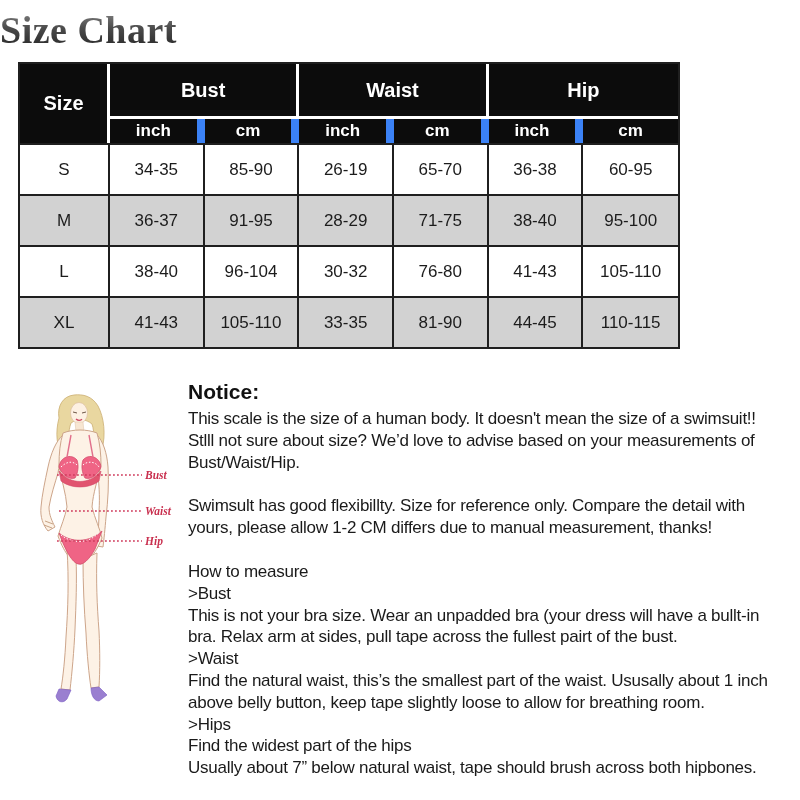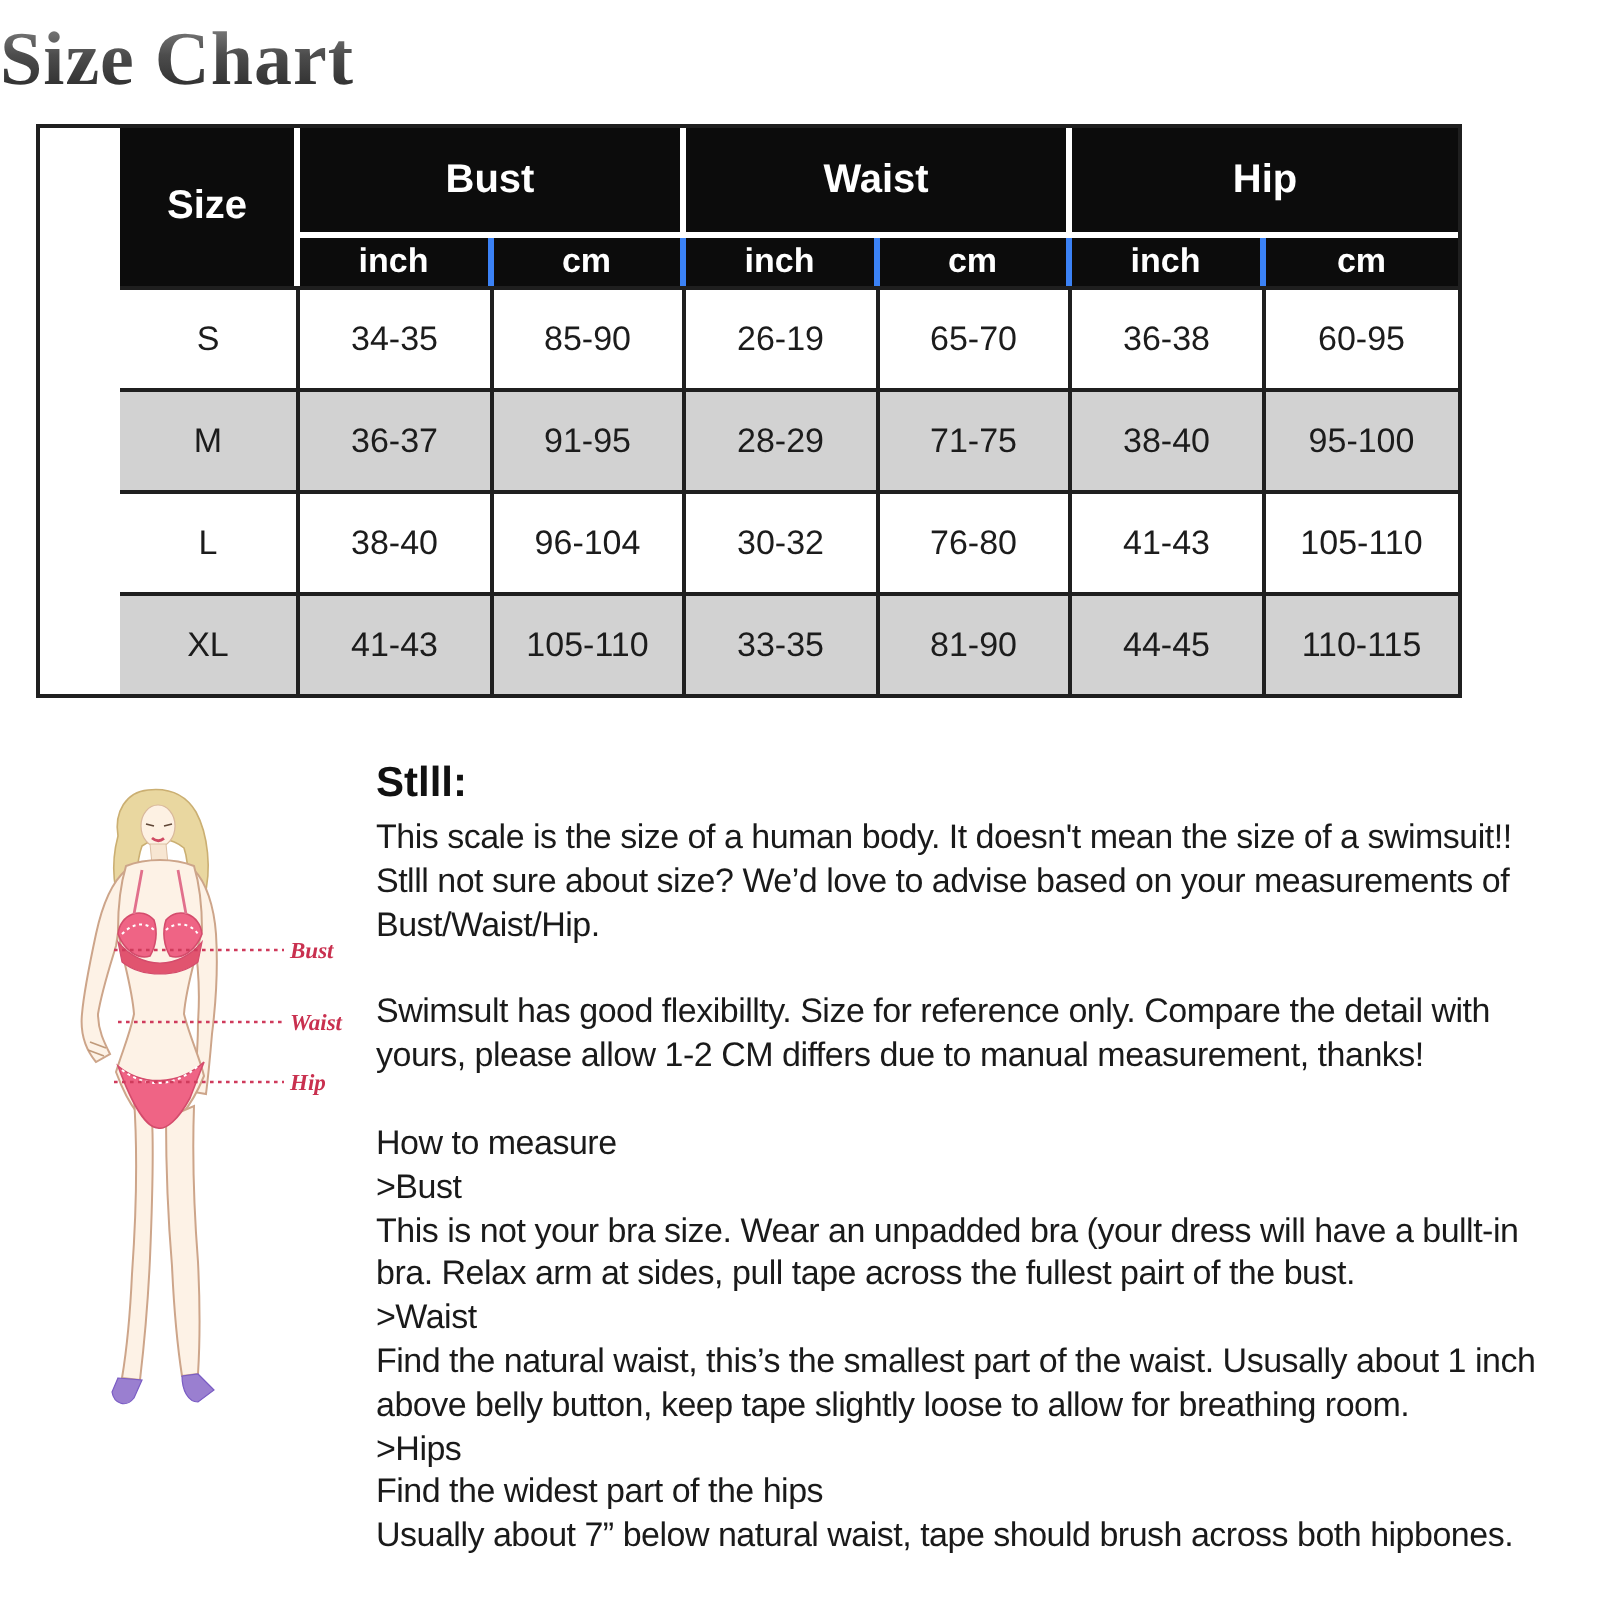--- a/index.html
+++ b/index.html
@@ -14,9 +14,9 @@
     -webkit-text-fill-color:transparent;letter-spacing:.5px;}
 
   
-  table.size-table{position:absolute;left:18px;top:62px;width:713px;
+  table.size-table{position:absolute;left:18px;top:62px;width:662px;
     border-collapse:separate;border-spacing:0;table-layout:fixed;
-    border:2px solid #1f1f1f;background:#ffffff;padding-left:40px;}
+    border:2px solid #1f1f1f;background:#ffffff;}
   col.c-size{width:90px;}
   .size-table th{background:#0c0c0c;color:#ffffff;font-weight:bold;text-align:center;
     vertical-align:middle;padding:0;}

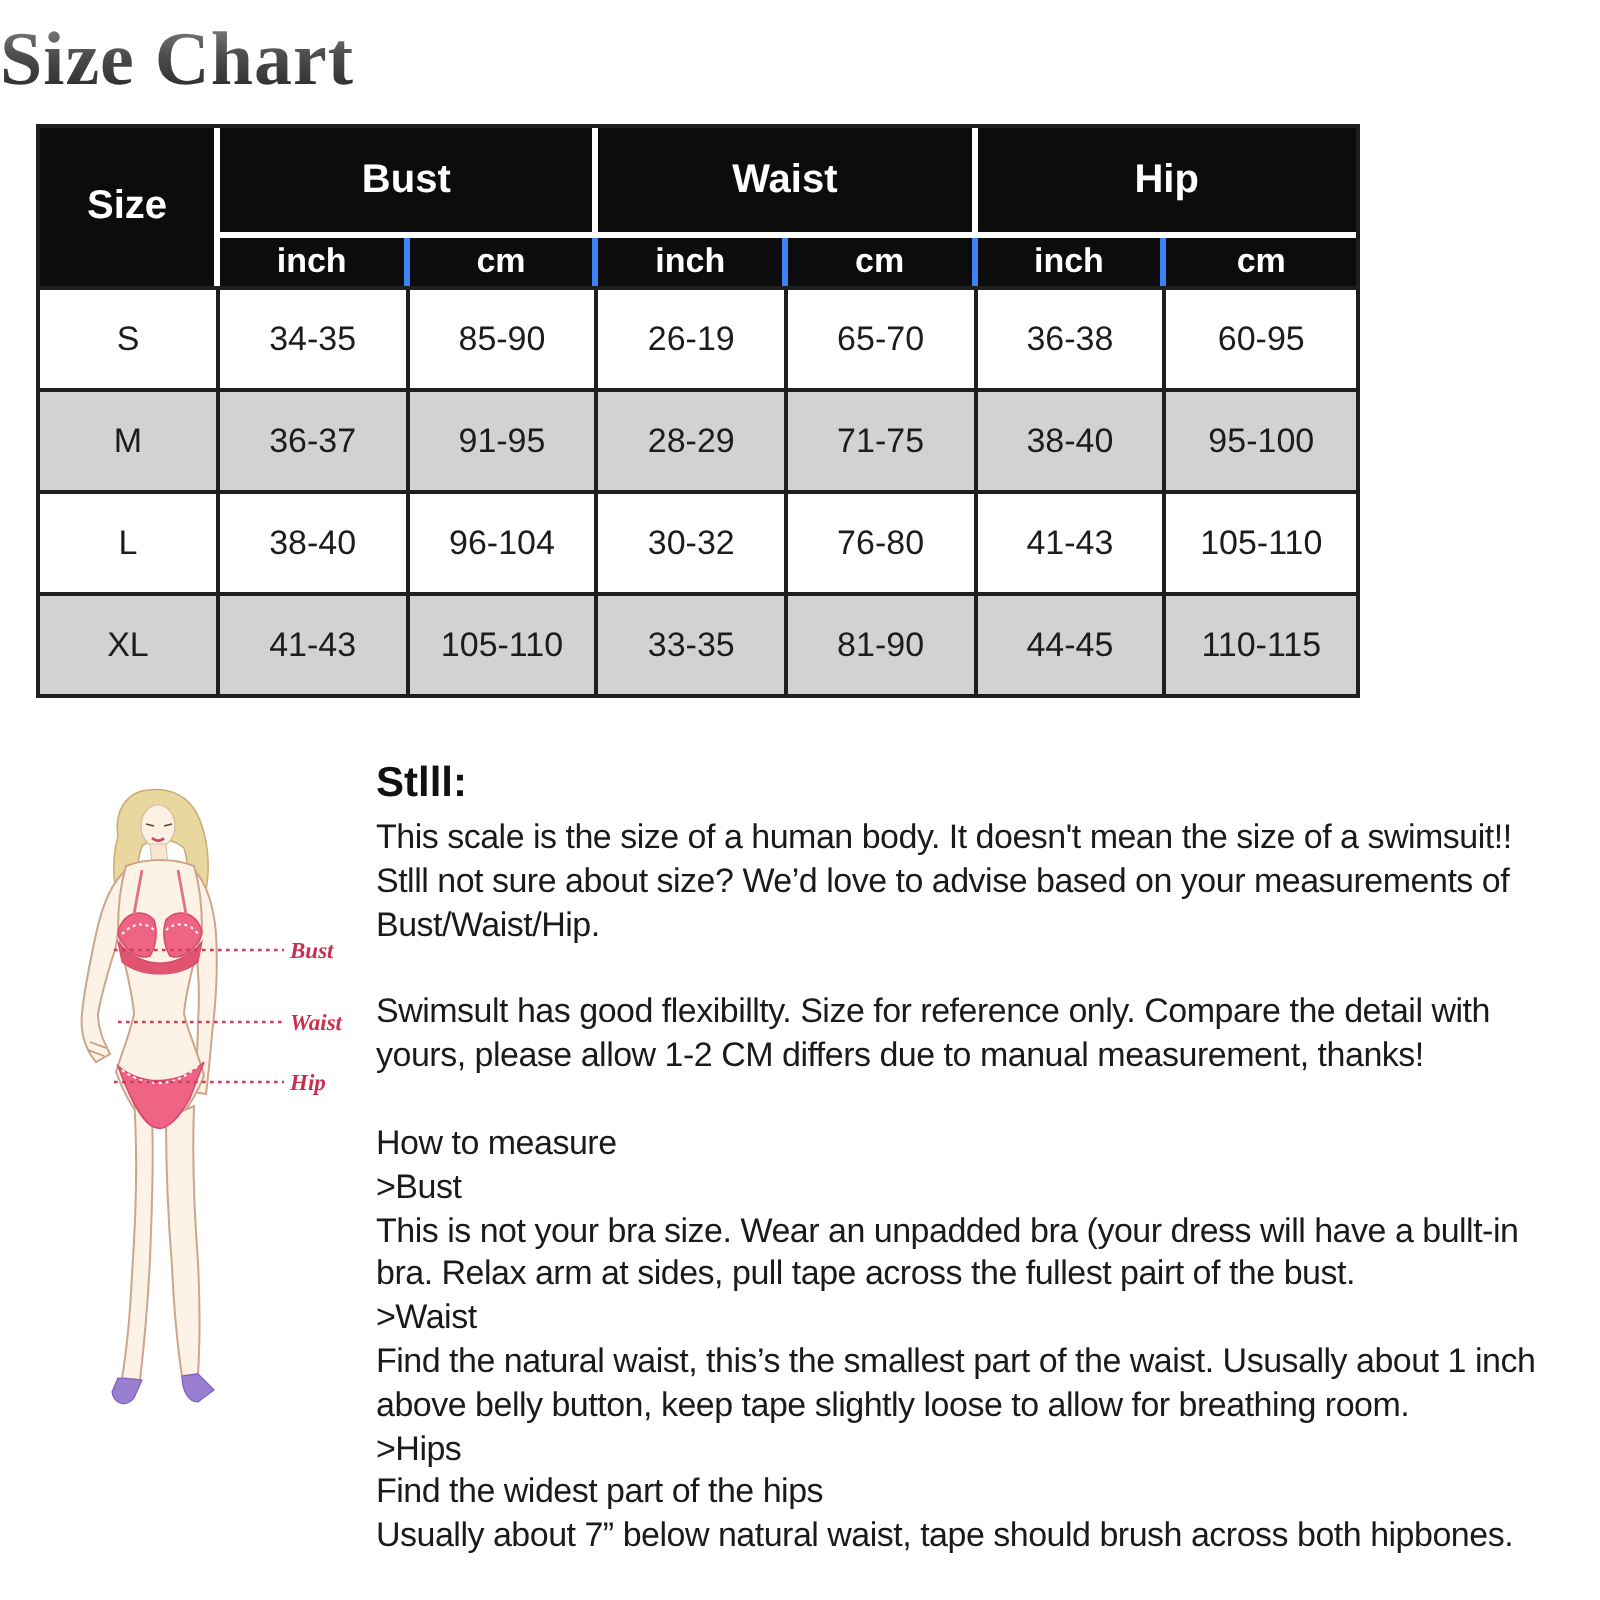--- a/index.html
+++ b/index.html
@@ -23,7 +23,7 @@
   tr.group-row th{height:52px;font-size:20px;border-right:3px solid #ffffff;border-bottom:3px solid #ffffff;}
   tr.group-row th:last-child{border-right:0;}
   th.corner{font-size:19px;border-bottom:0 !important;border-right:3px solid #ffffff;}
-  tr.unit-row th{height:24px;font-size:17px;border-right:3px solid #3b82f6;}
+  tr.unit-row th{height:24px;font-size:17px;border-right:8px solid #3b82f6;}
   tr.unit-row th:last-child{border-right:0;}
   .size-table tbody td{height:49px;text-align:center;vertical-align:middle;
     font-size:17px;color:#1c1c1c;background:#ffffff;

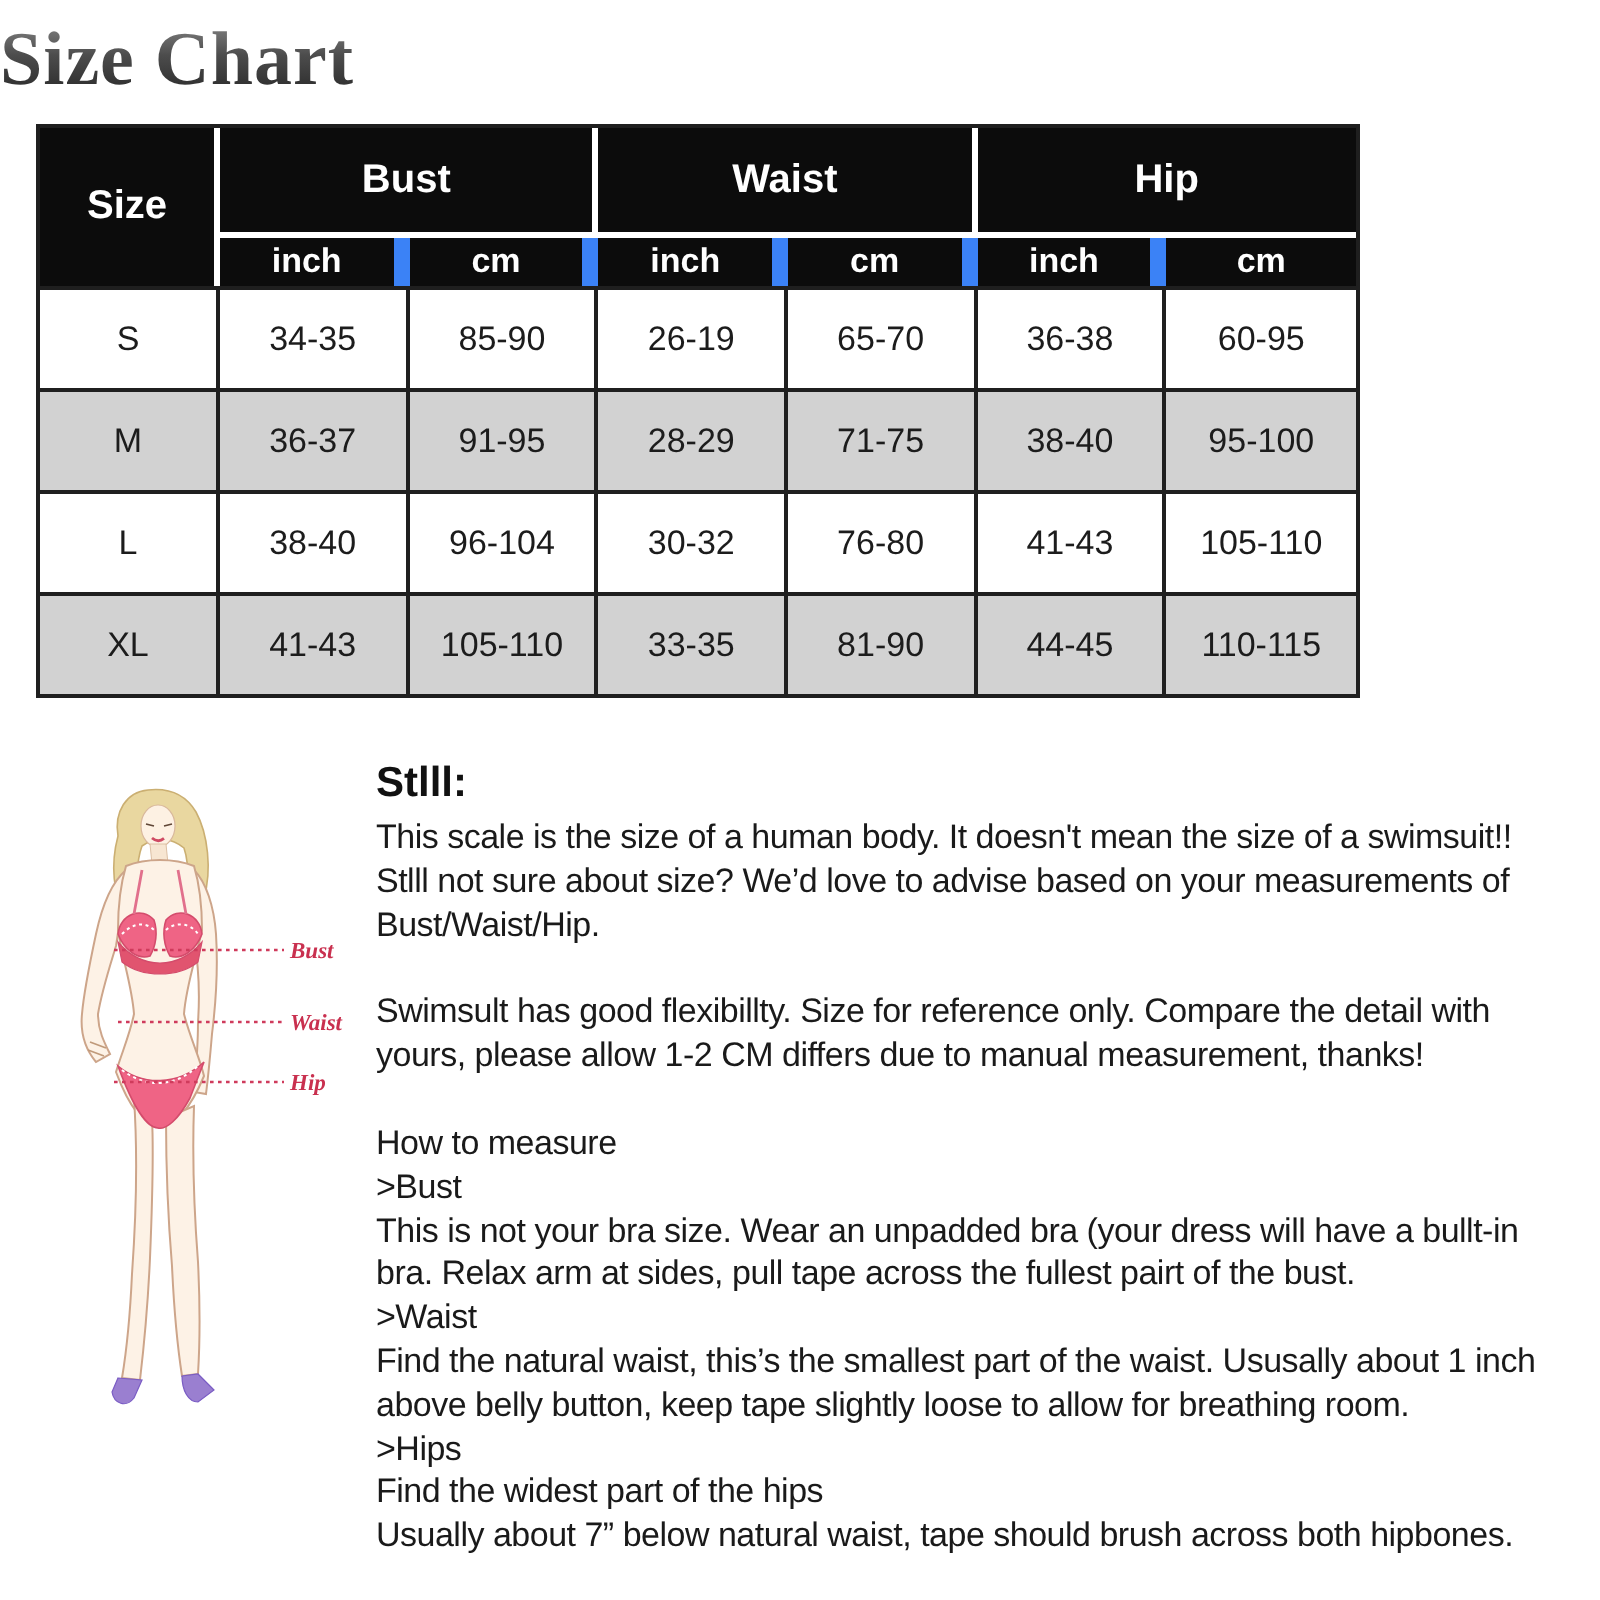--- a/index.html
+++ b/index.html
@@ -150,7 +150,7 @@
   </div>
 
   <div class="notice">
-    <div class="notice-heading">Stlll:</div>
+    <div class="notice-heading">Notice:</div>
     <div>
         <div class="para">This scale is the size of a human body. It doesn't mean the size of a swimsuit!!
 Stlll not sure about size? We’d love to advise based on your measurements of

